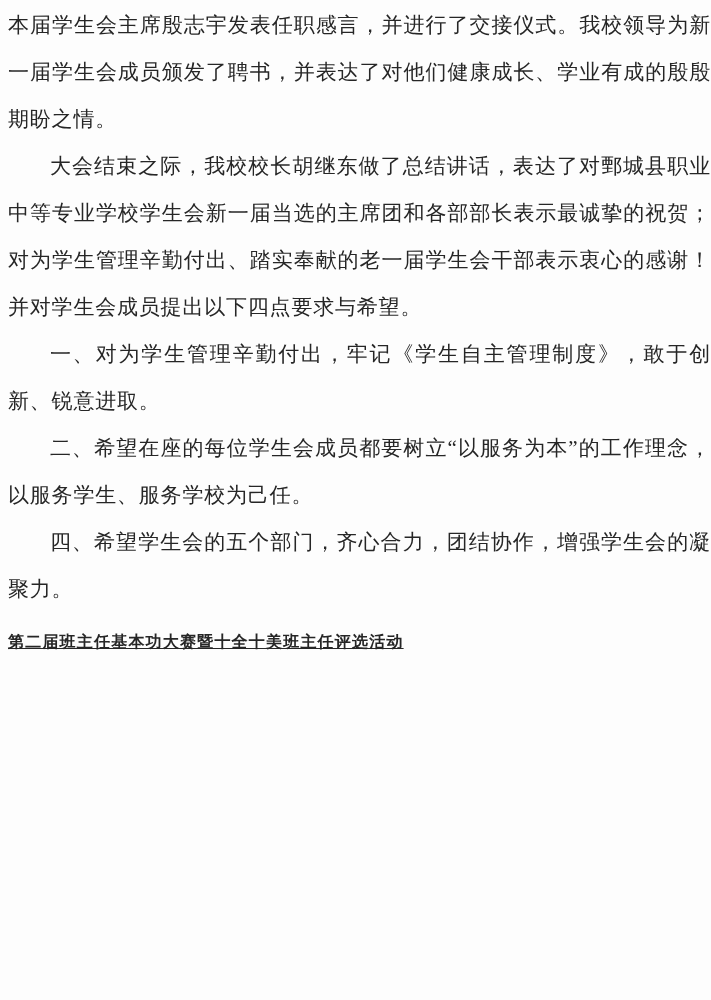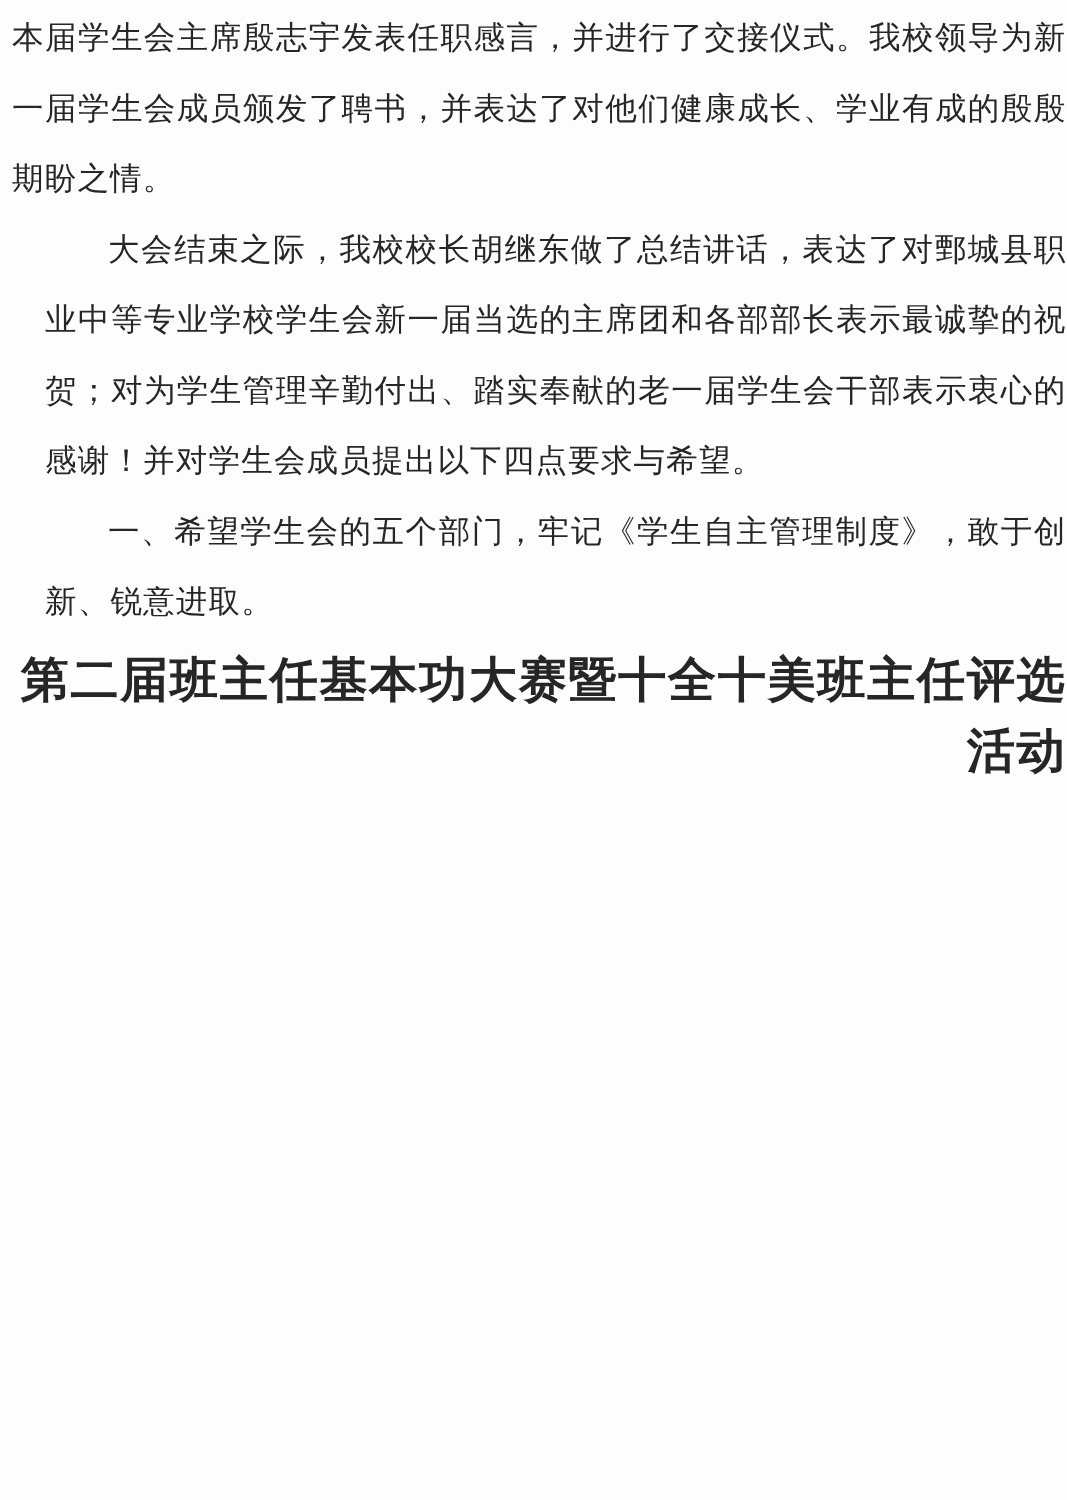--- a/index.html
+++ b/index.html
@@ -30,7 +30,6 @@
   }
   p.para.indent {
     text-indent: 2em;
-    margin-left: 22px;
   }
   h2.heading {
     margin: 5px 0 0 0;

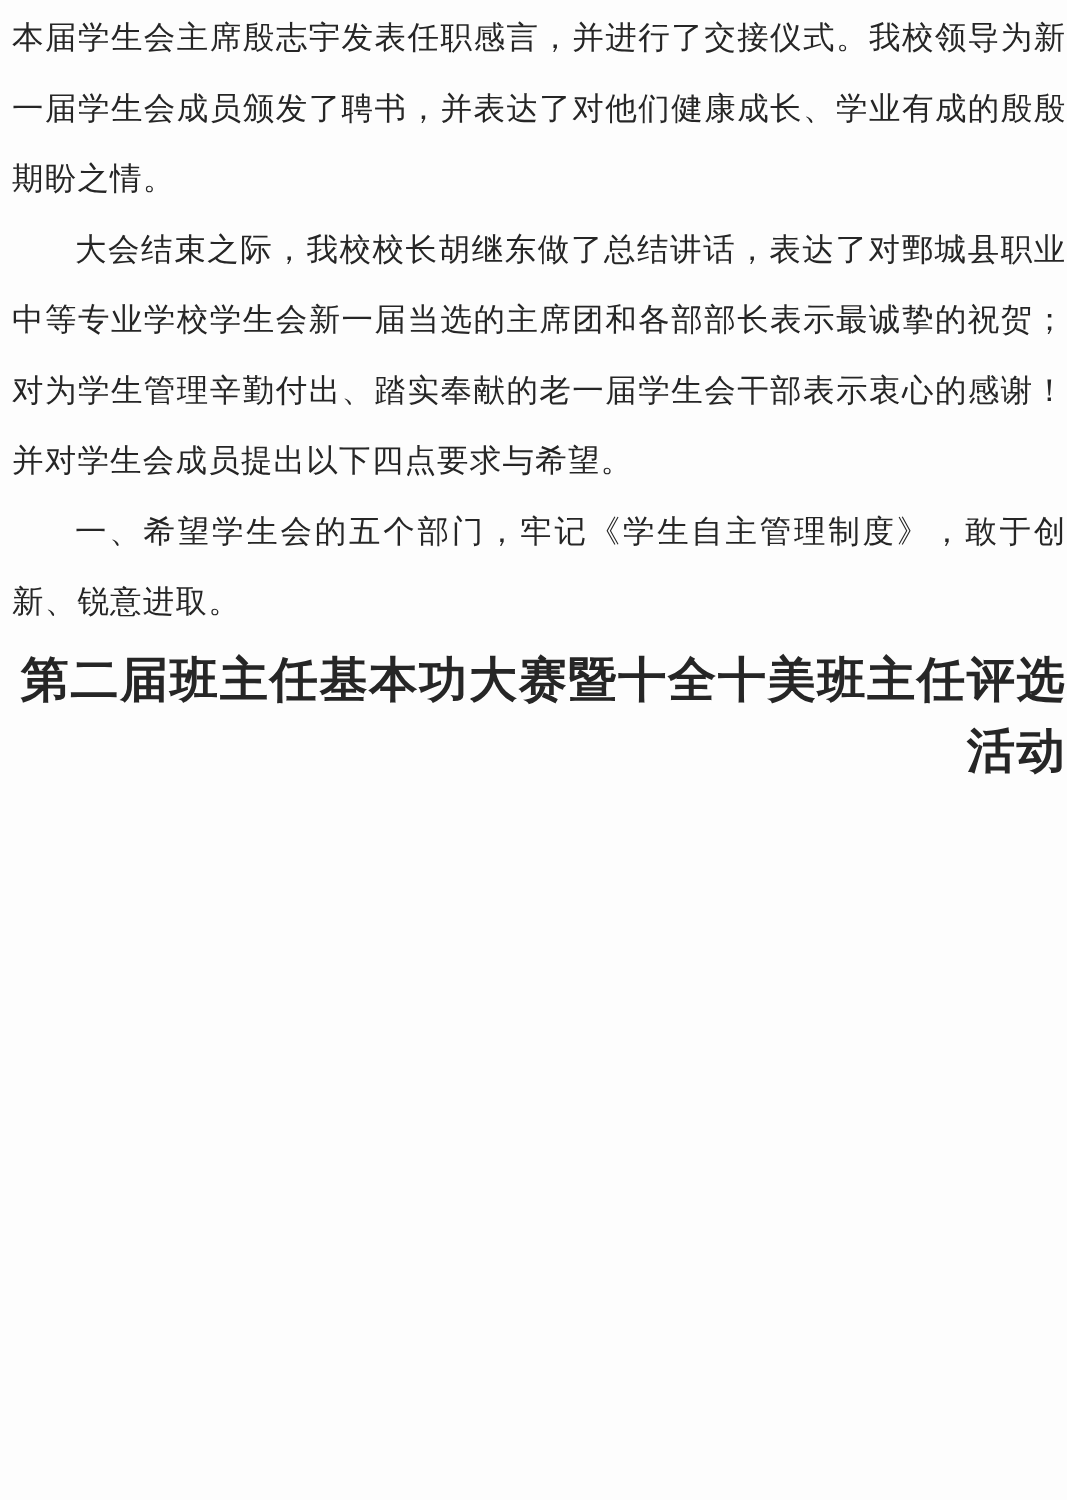--- a/index.html
+++ b/index.html
@@ -48,7 +48,7 @@
   <div class="section" id="before-heading">
       <p class="para">本届学生会主席殷志宇发表任职感言，并进行了交接仪式。我校领导为新一届学生会成员颁发了聘书，并表达了对他们健康成长、学业有成的殷殷期盼之情。</p>
       <p class="para indent">大会结束之际，我校校长胡继东做了总结讲话，表达了对鄄城县职业中等专业学校学生会新一届当选的主席团和各部部长表示最诚挚的祝贺；对为学生管理辛勤付出、踏实奉献的老一届学生会干部表示衷心的感谢！并对学生会成员提出以下四点要求与希望。</p>
-      <p class="para indent">一、希望学生会的五个部门，牢记《学生自主管理制度》，敢于创新、锐意进取。</p>
+      <p class="para indent">一、对为学生管理辛勤付出，牢记《学生自主管理制度》，敢于创新、锐意进取。</p>
     </div>
   <h2 class="heading">第二届班主任基本功大赛暨十全十美班主任评选活动</h2>
 </div>

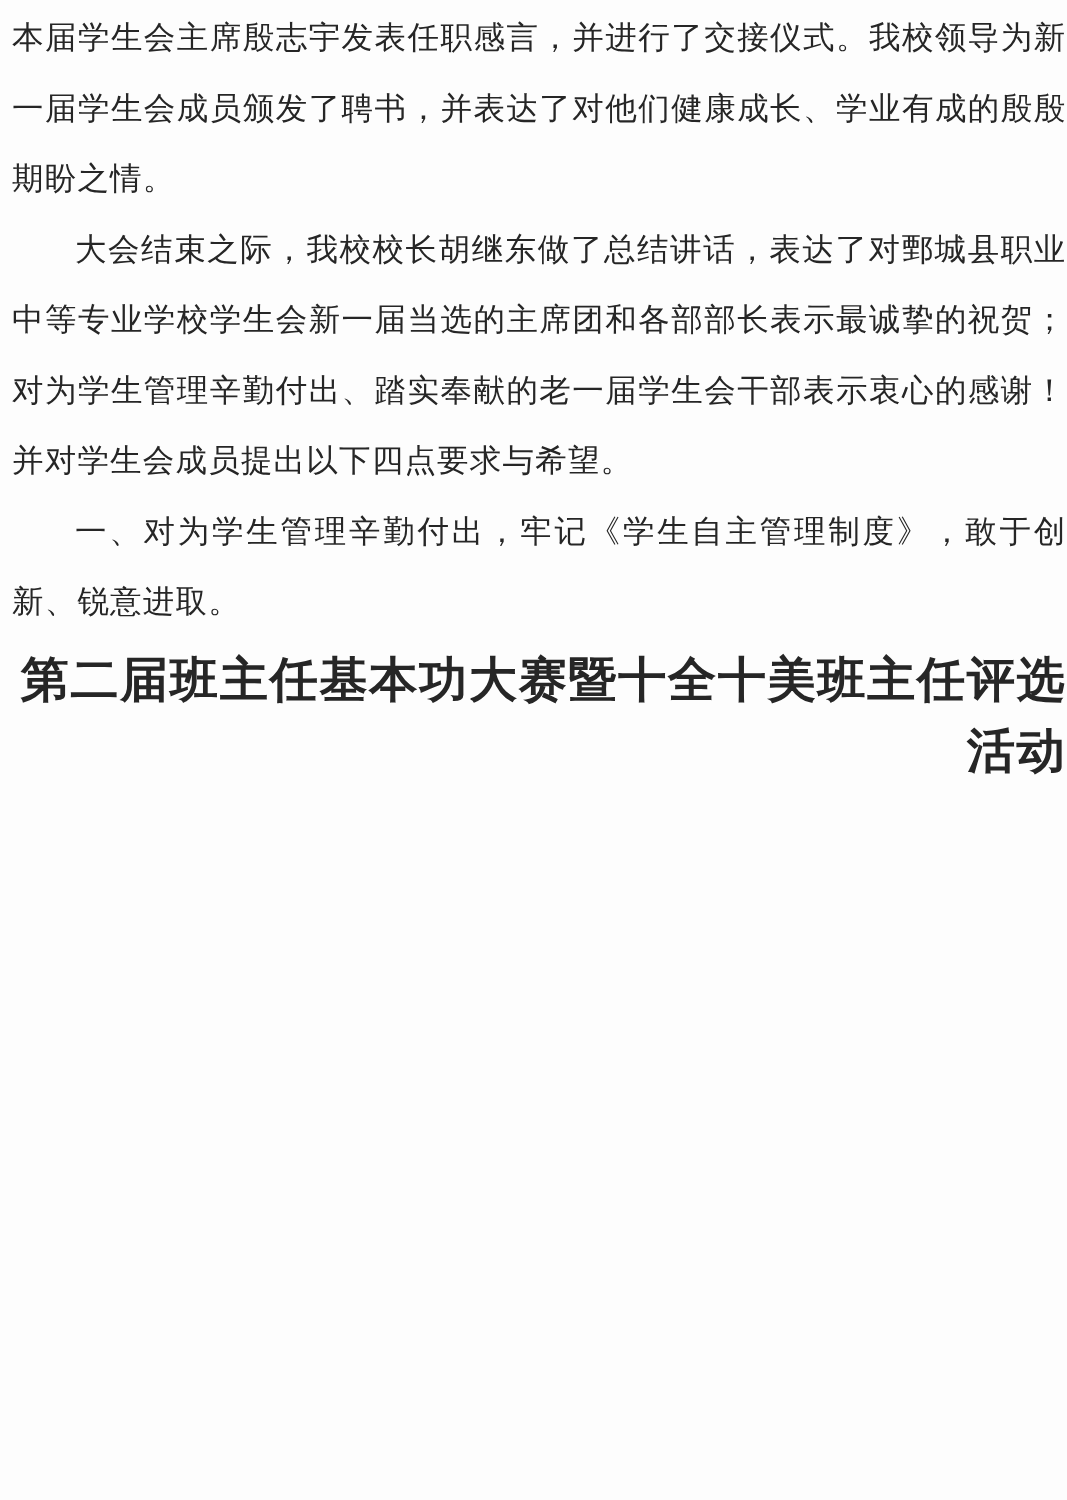--- a/index.html
+++ b/index.html
@@ -49,6 +49,7 @@
       <p class="para">本届学生会主席殷志宇发表任职感言，并进行了交接仪式。我校领导为新一届学生会成员颁发了聘书，并表达了对他们健康成长、学业有成的殷殷期盼之情。</p>
       <p class="para indent">大会结束之际，我校校长胡继东做了总结讲话，表达了对鄄城县职业中等专业学校学生会新一届当选的主席团和各部部长表示最诚挚的祝贺；对为学生管理辛勤付出、踏实奉献的老一届学生会干部表示衷心的感谢！并对学生会成员提出以下四点要求与希望。</p>
       <p class="para indent">一、对为学生管理辛勤付出，牢记《学生自主管理制度》，敢于创新、锐意进取。</p>
+      <p class="para indent">二、希望在座的每位学生会成员都要树立“以服务为本”的工作理念，以服务学生、服务学校为己任。</p>
     </div>
   <h2 class="heading">第二届班主任基本功大赛暨十全十美班主任评选活动</h2>
 </div>

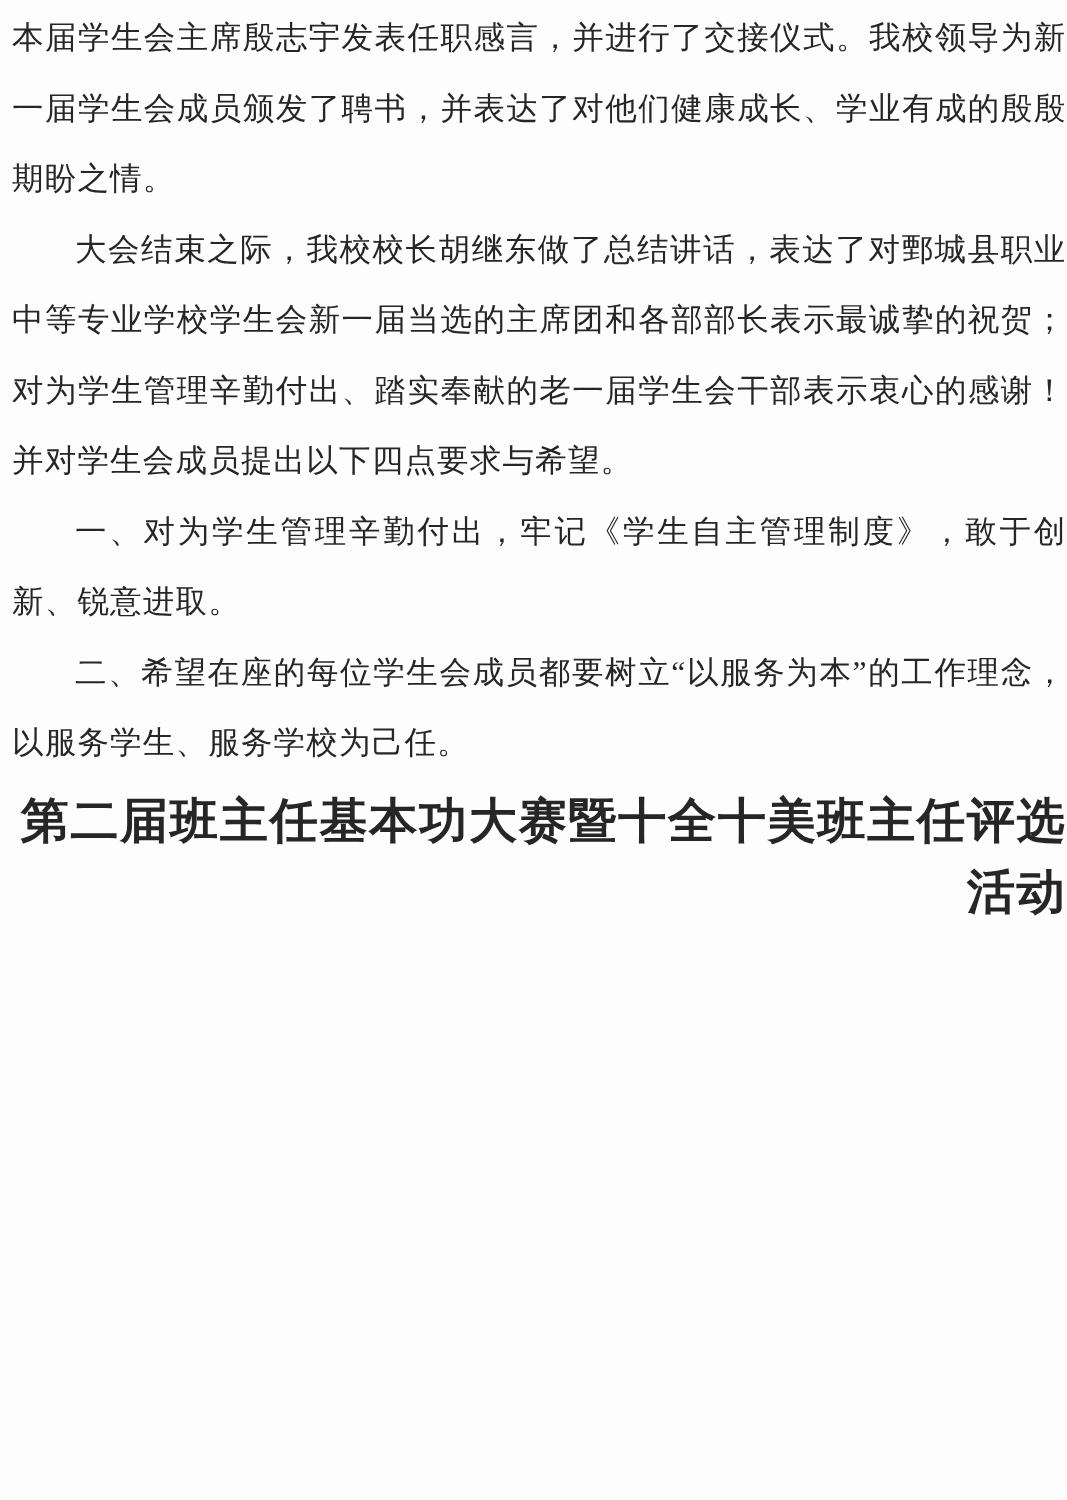--- a/index.html
+++ b/index.html
@@ -50,6 +50,7 @@
       <p class="para indent">大会结束之际，我校校长胡继东做了总结讲话，表达了对鄄城县职业中等专业学校学生会新一届当选的主席团和各部部长表示最诚挚的祝贺；对为学生管理辛勤付出、踏实奉献的老一届学生会干部表示衷心的感谢！并对学生会成员提出以下四点要求与希望。</p>
       <p class="para indent">一、对为学生管理辛勤付出，牢记《学生自主管理制度》，敢于创新、锐意进取。</p>
       <p class="para indent">二、希望在座的每位学生会成员都要树立“以服务为本”的工作理念，以服务学生、服务学校为己任。</p>
+      <p class="para indent">四、希望学生会的五个部门，齐心合力，团结协作，增强学生会的凝聚力。</p>
     </div>
   <h2 class="heading">第二届班主任基本功大赛暨十全十美班主任评选活动</h2>
 </div>

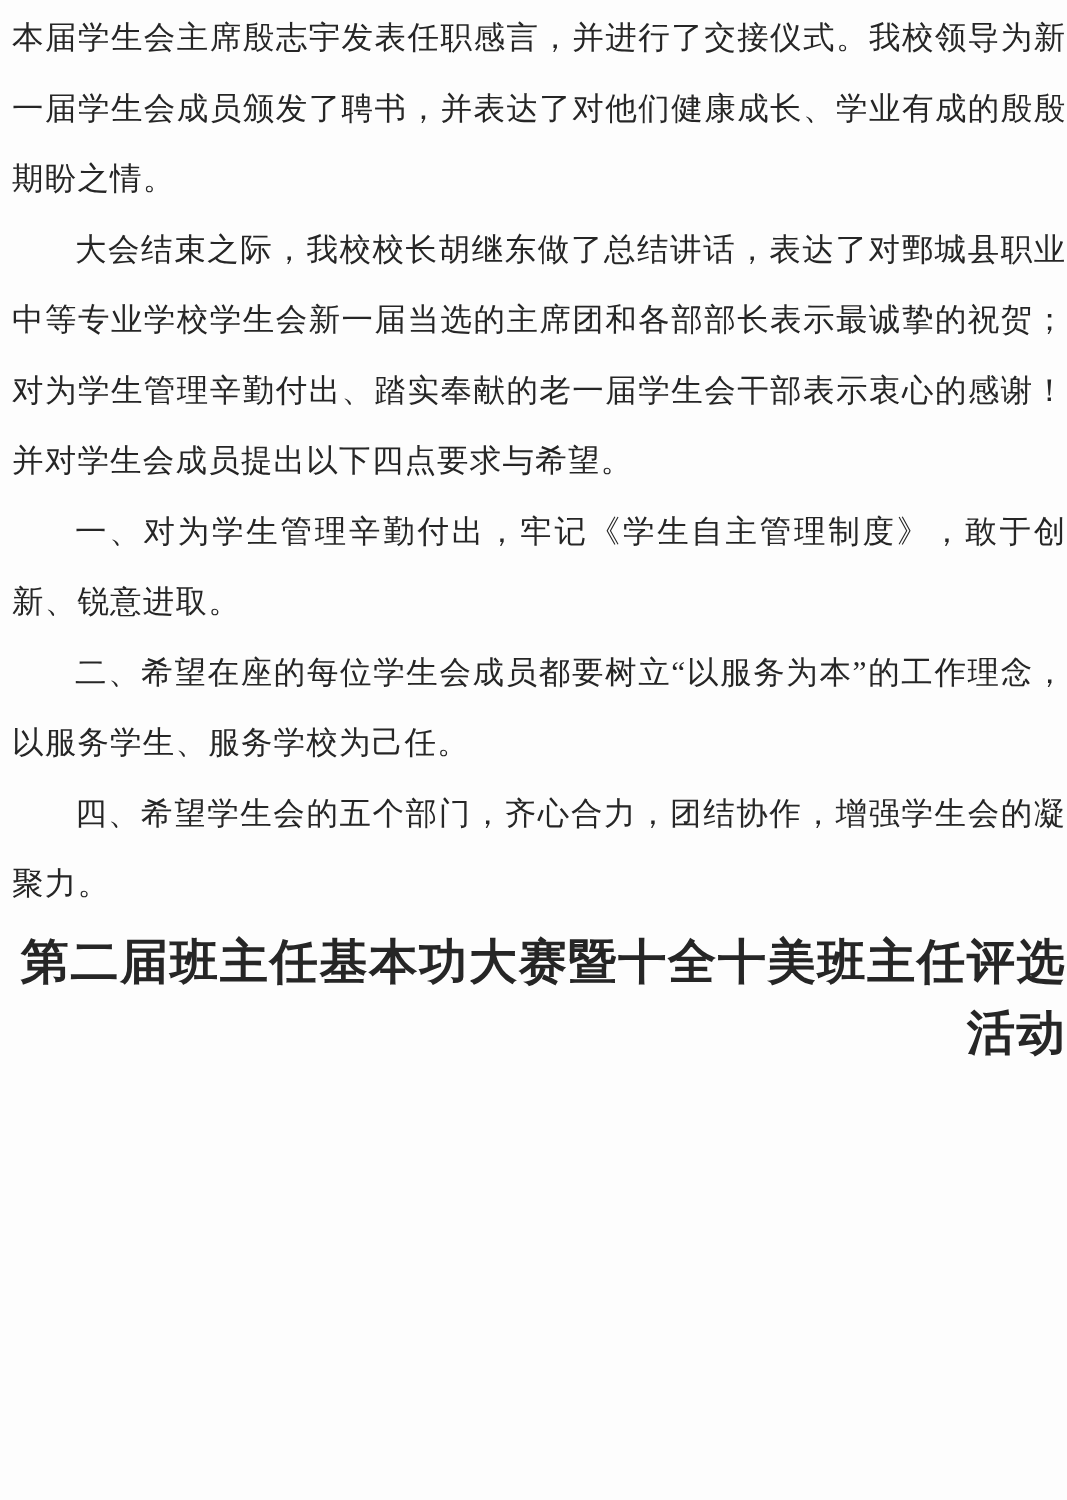--- a/index.html
+++ b/index.html
@@ -34,11 +34,12 @@
   h2.heading {
     margin: 5px 0 0 0;
     padding: 0;
-    font-size: 32px;
+    font-size: 16px;
     font-weight: 700;
     line-height: 47px;
     letter-spacing: 1.2px;
-    text-align: right;
+    text-align: left;
+    text-decoration: underline;
   }
 </style>
 </head>

